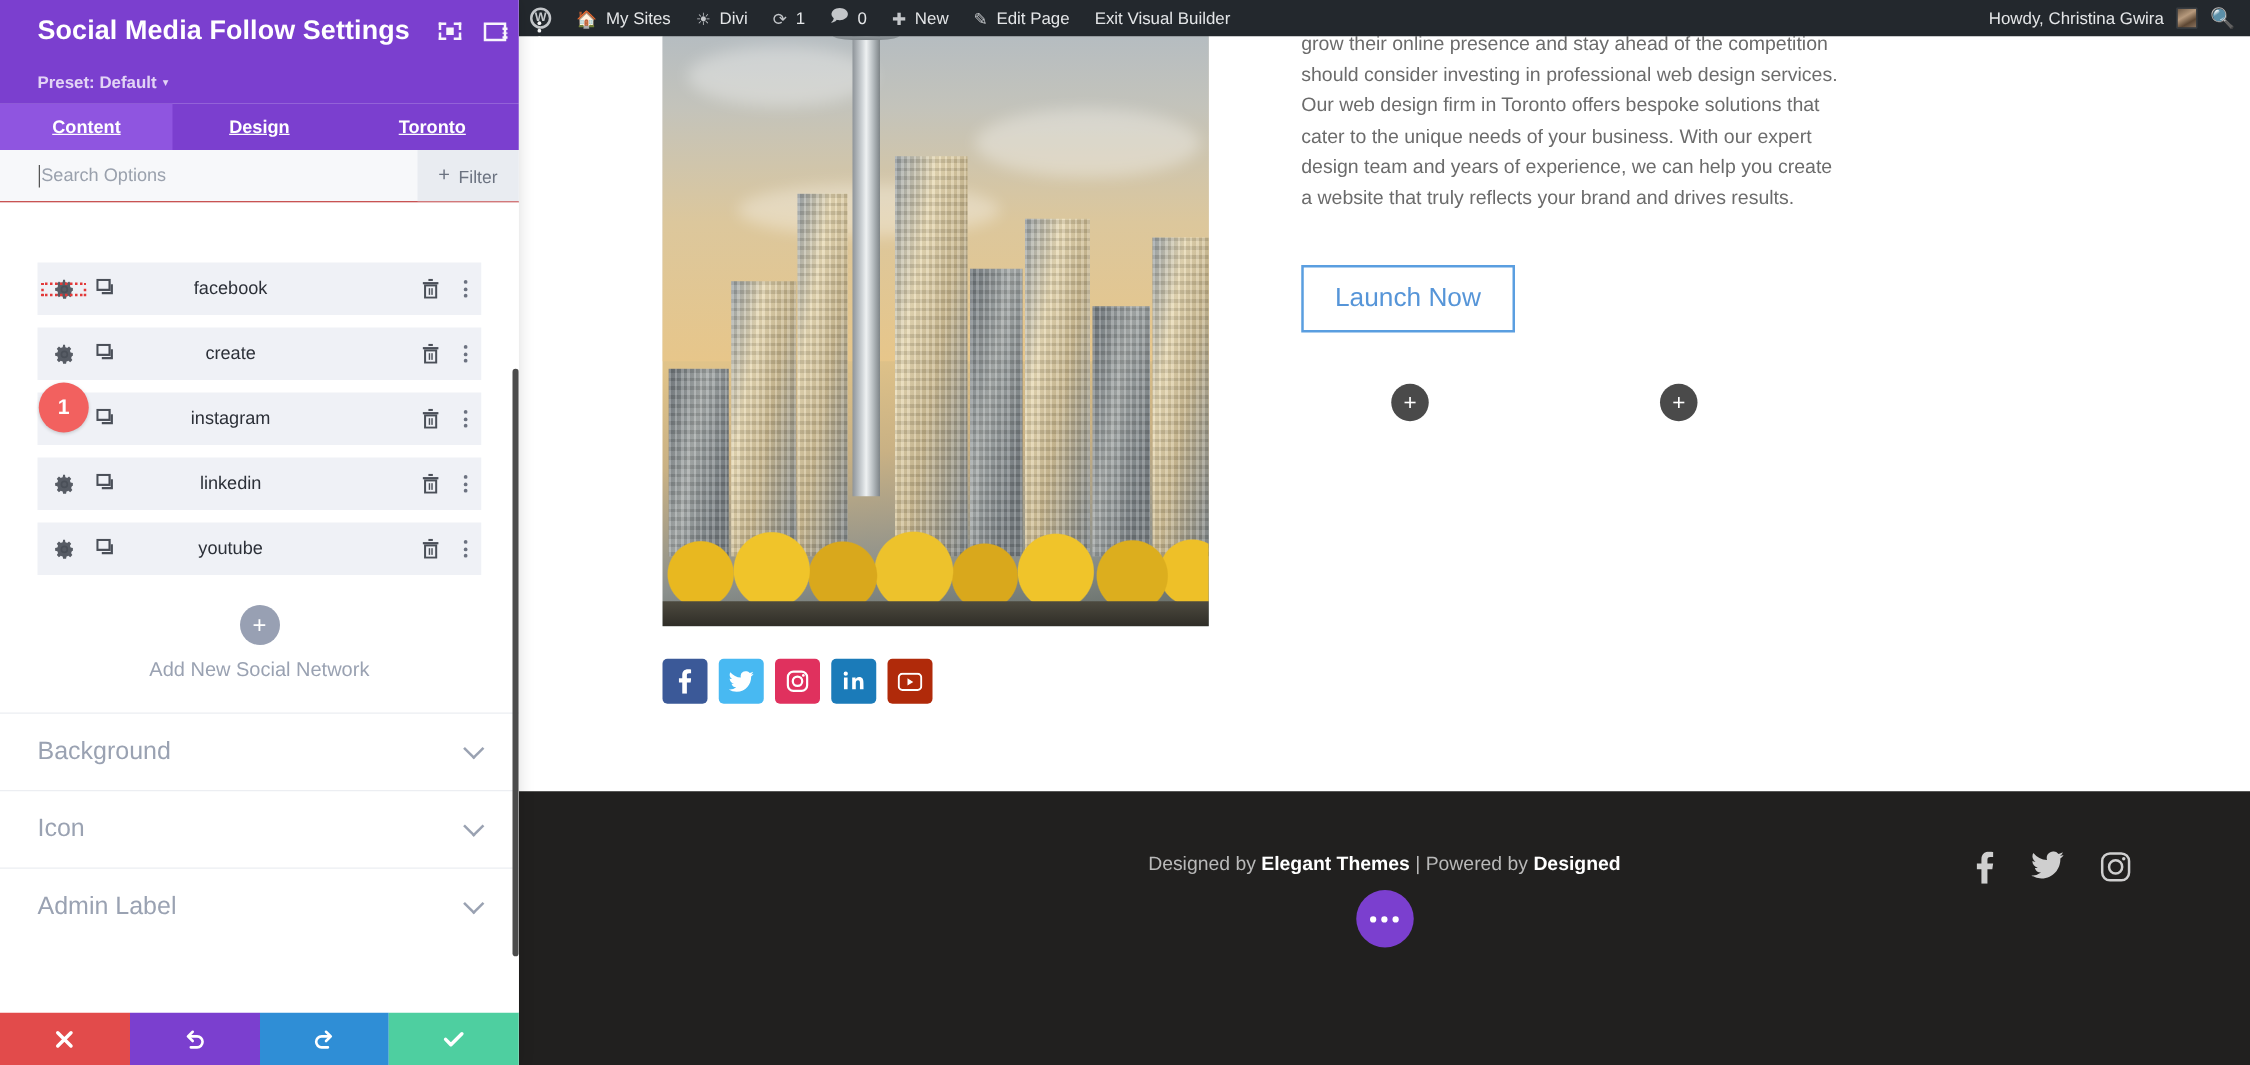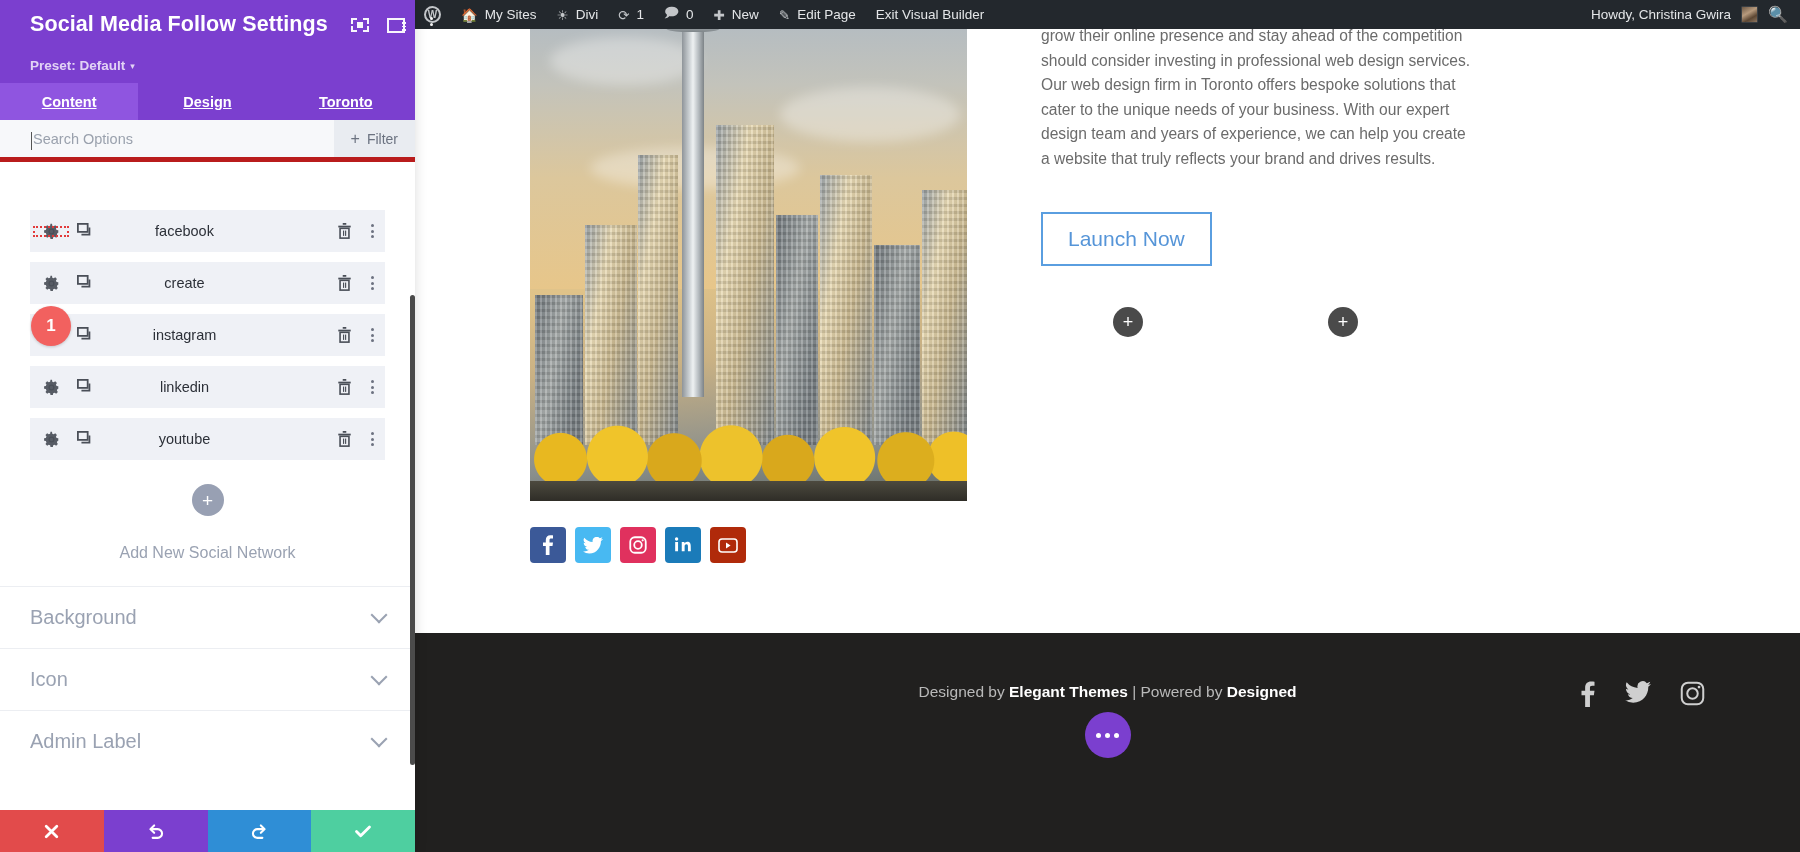--- a/index.html
+++ b/index.html
@@ -64,7 +64,7 @@
 
   .search-row {
     display: flex; align-items: center; height: 42px;
-    background: #f7f8fa; border-bottom: 5px solid #b91c1c; position: relative;
+    background: #f7f8fa; border-bottom: 1px solid #b91c1c; position: relative;
   }
   .search-input {
     flex: 1; border: 0; outline: 0; background: transparent;

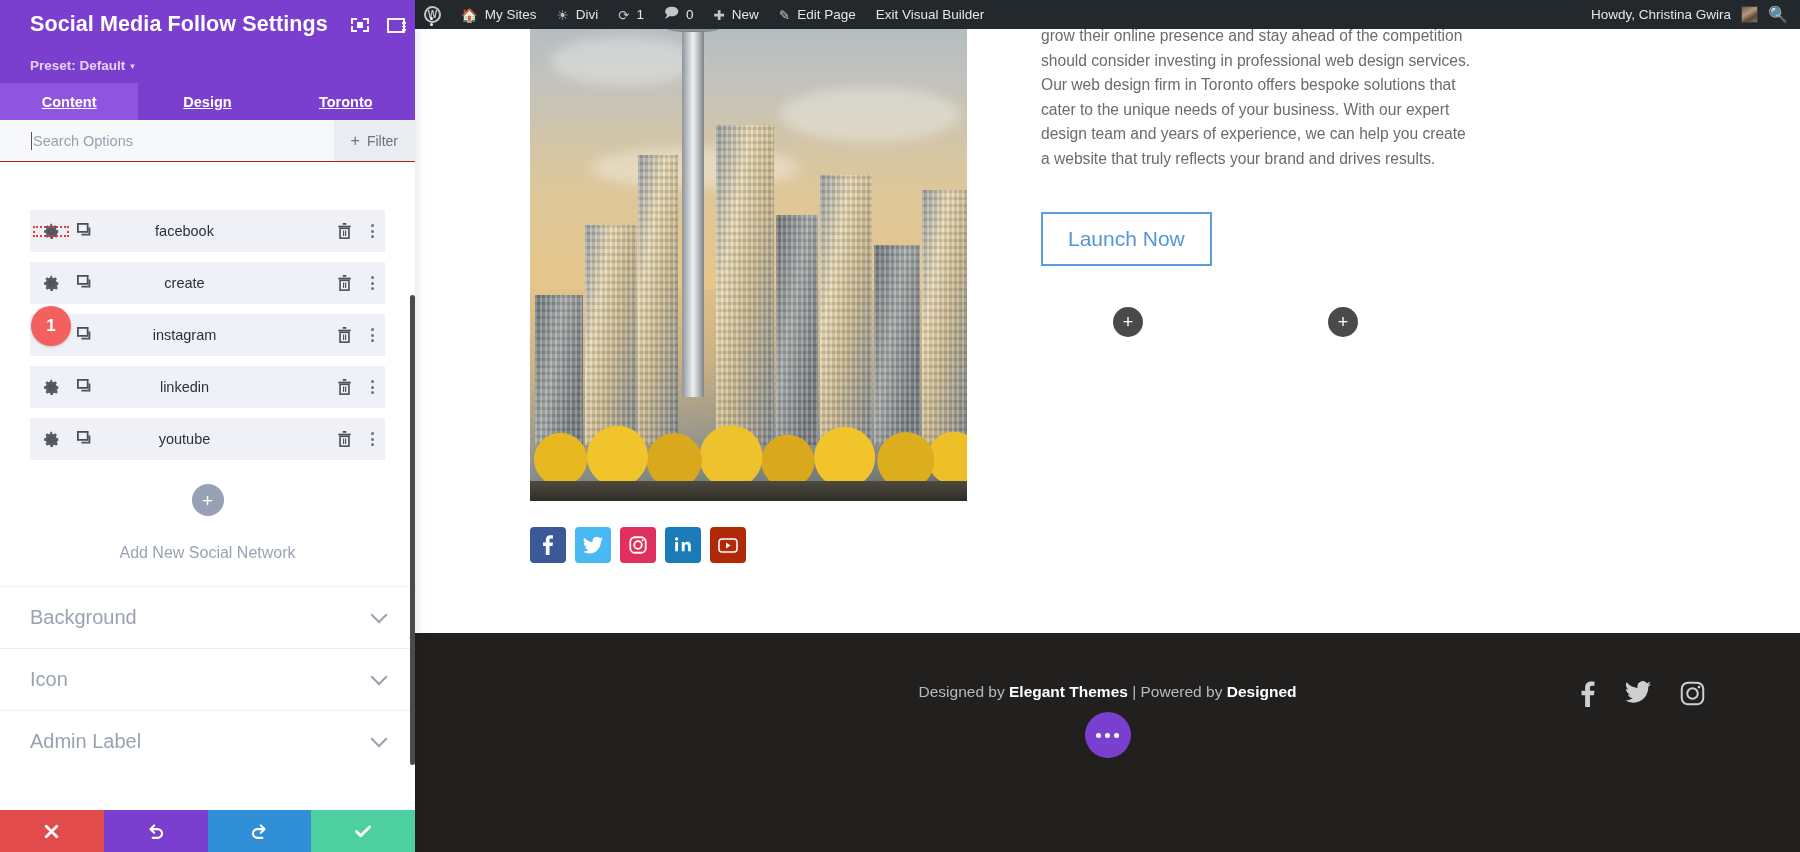--- a/index.html
+++ b/index.html
@@ -114,7 +114,7 @@
     color: #fff; display: inline-flex; align-items: center; justify-content: center;
     font-size: 19px; line-height: 1; cursor: pointer;
   }
-  .add-text { margin-top: 28px; color: #9aa2b2; font-size: 16px; }
+  .add-text { margin-top: 12px; color: #9aa2b2; font-size: 16px; }
 
   .accordion-item {
     border-top: 1px solid #eceef2;

